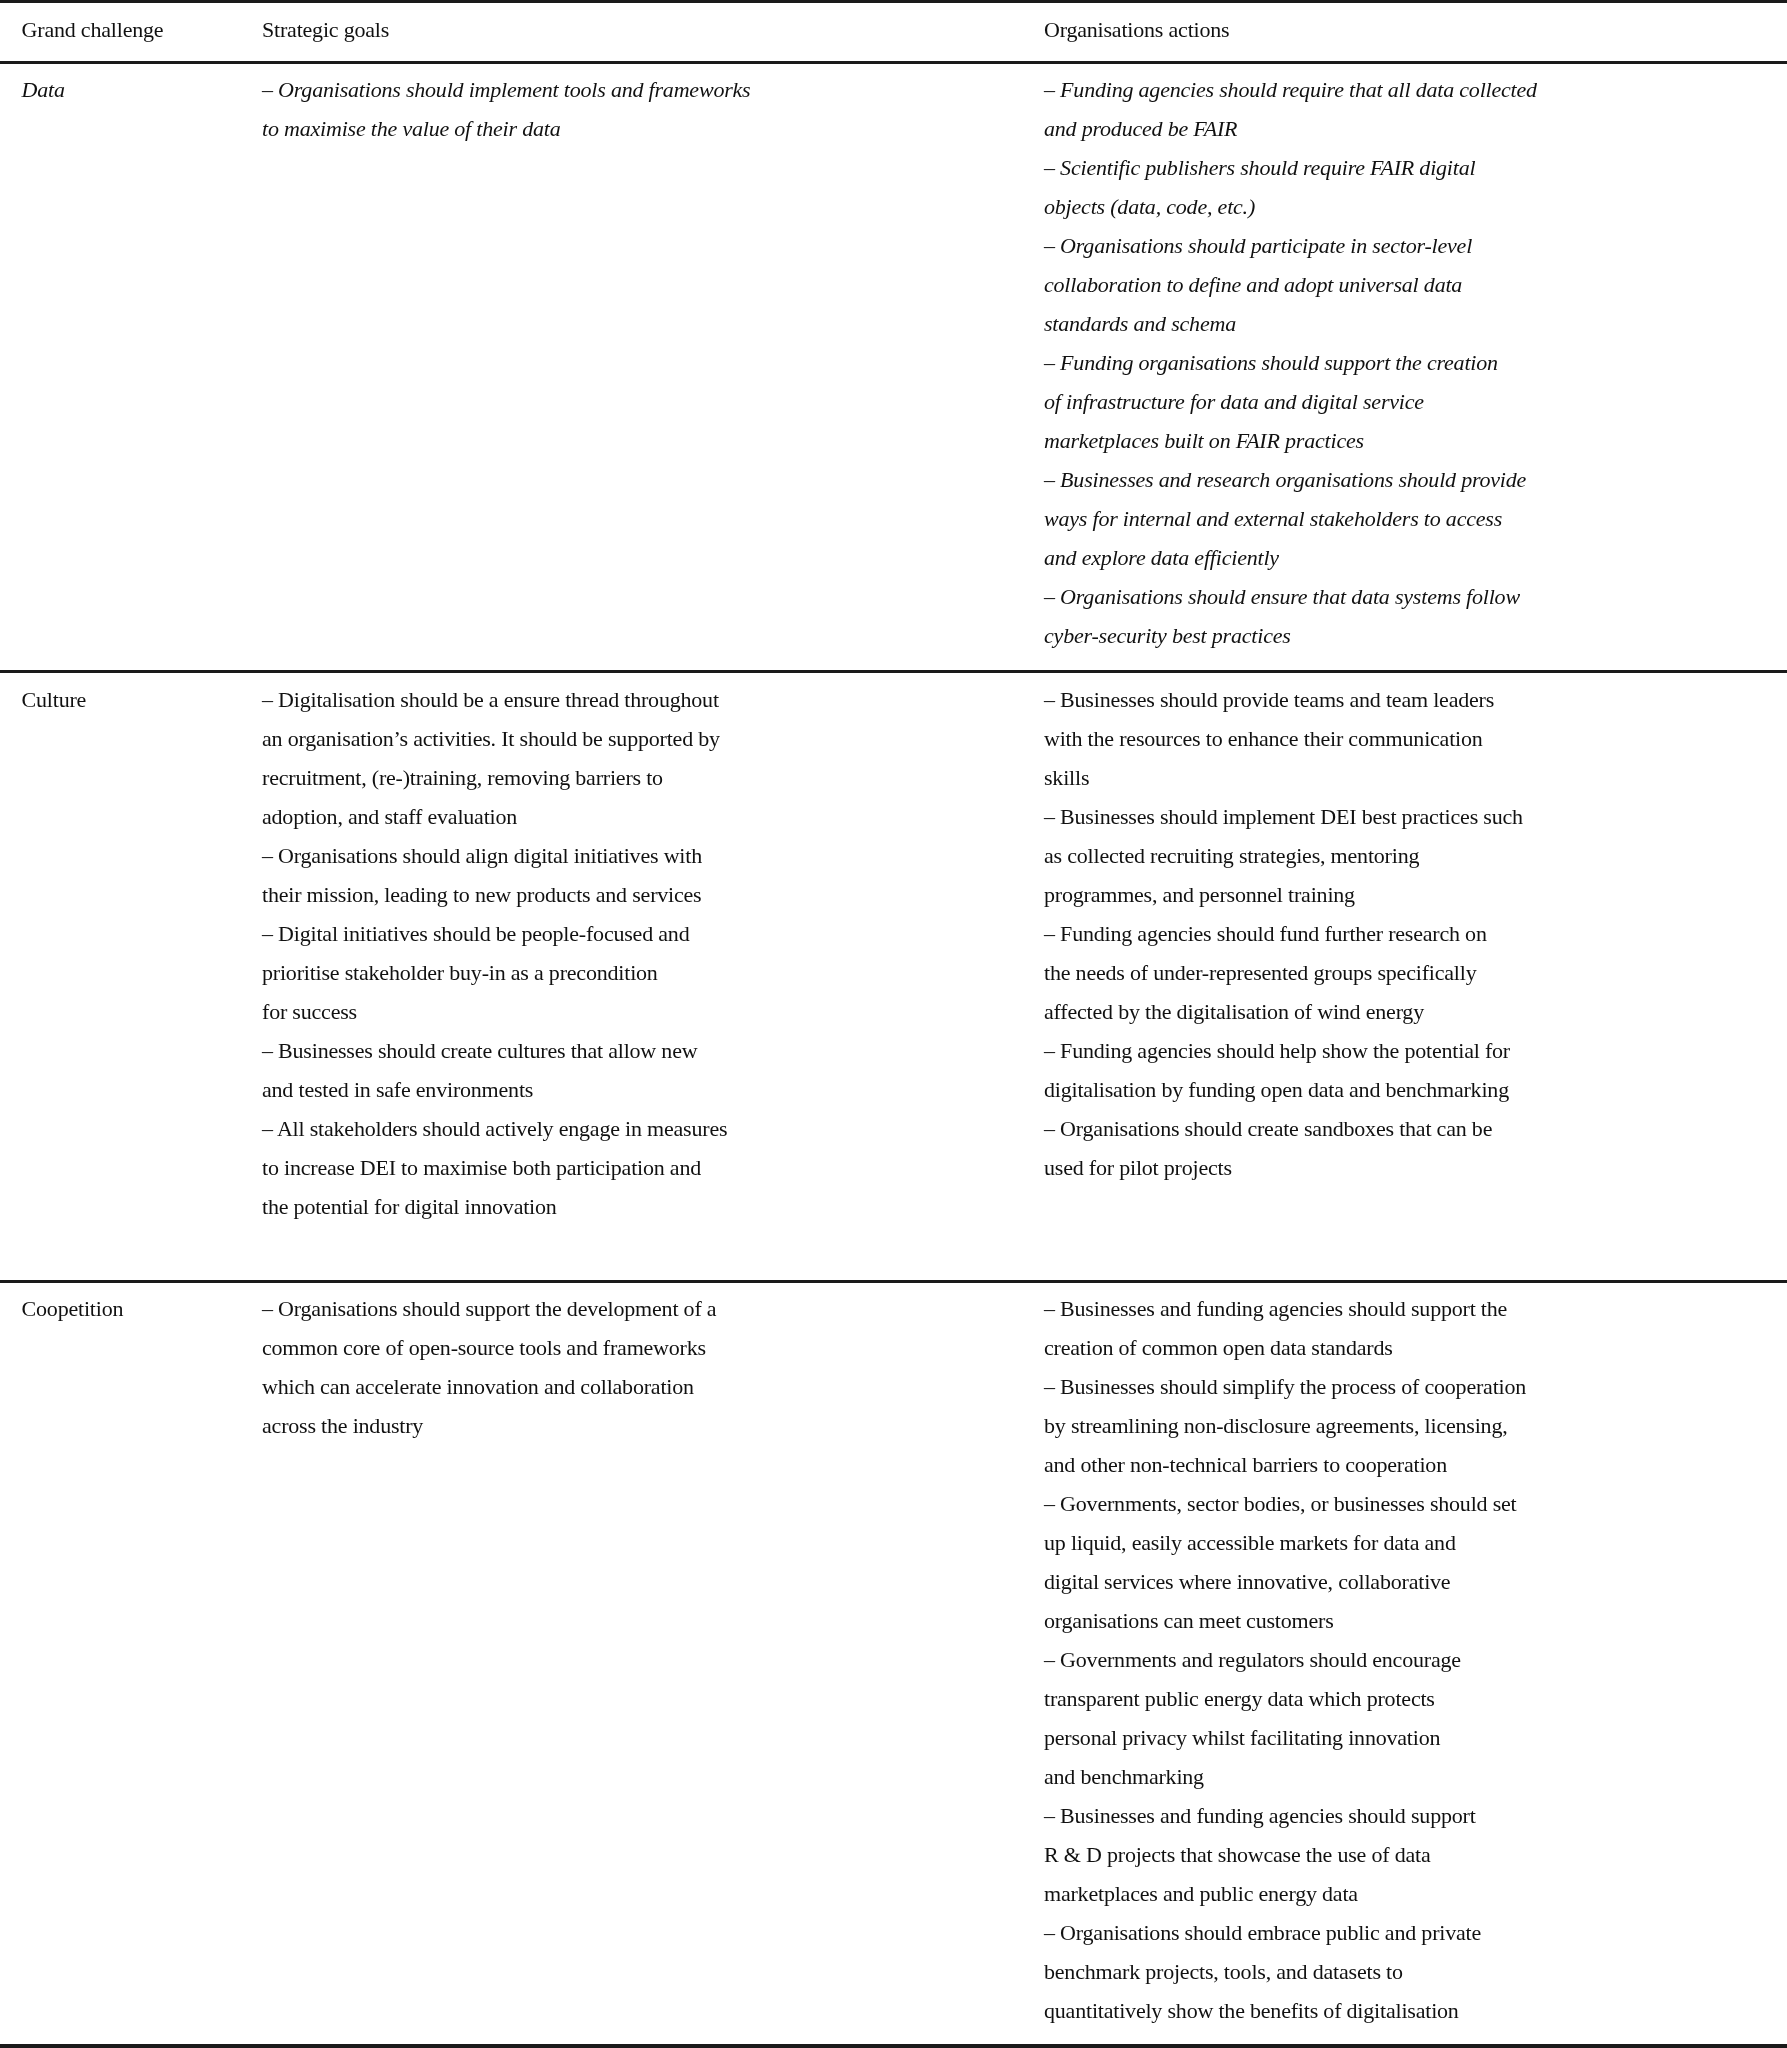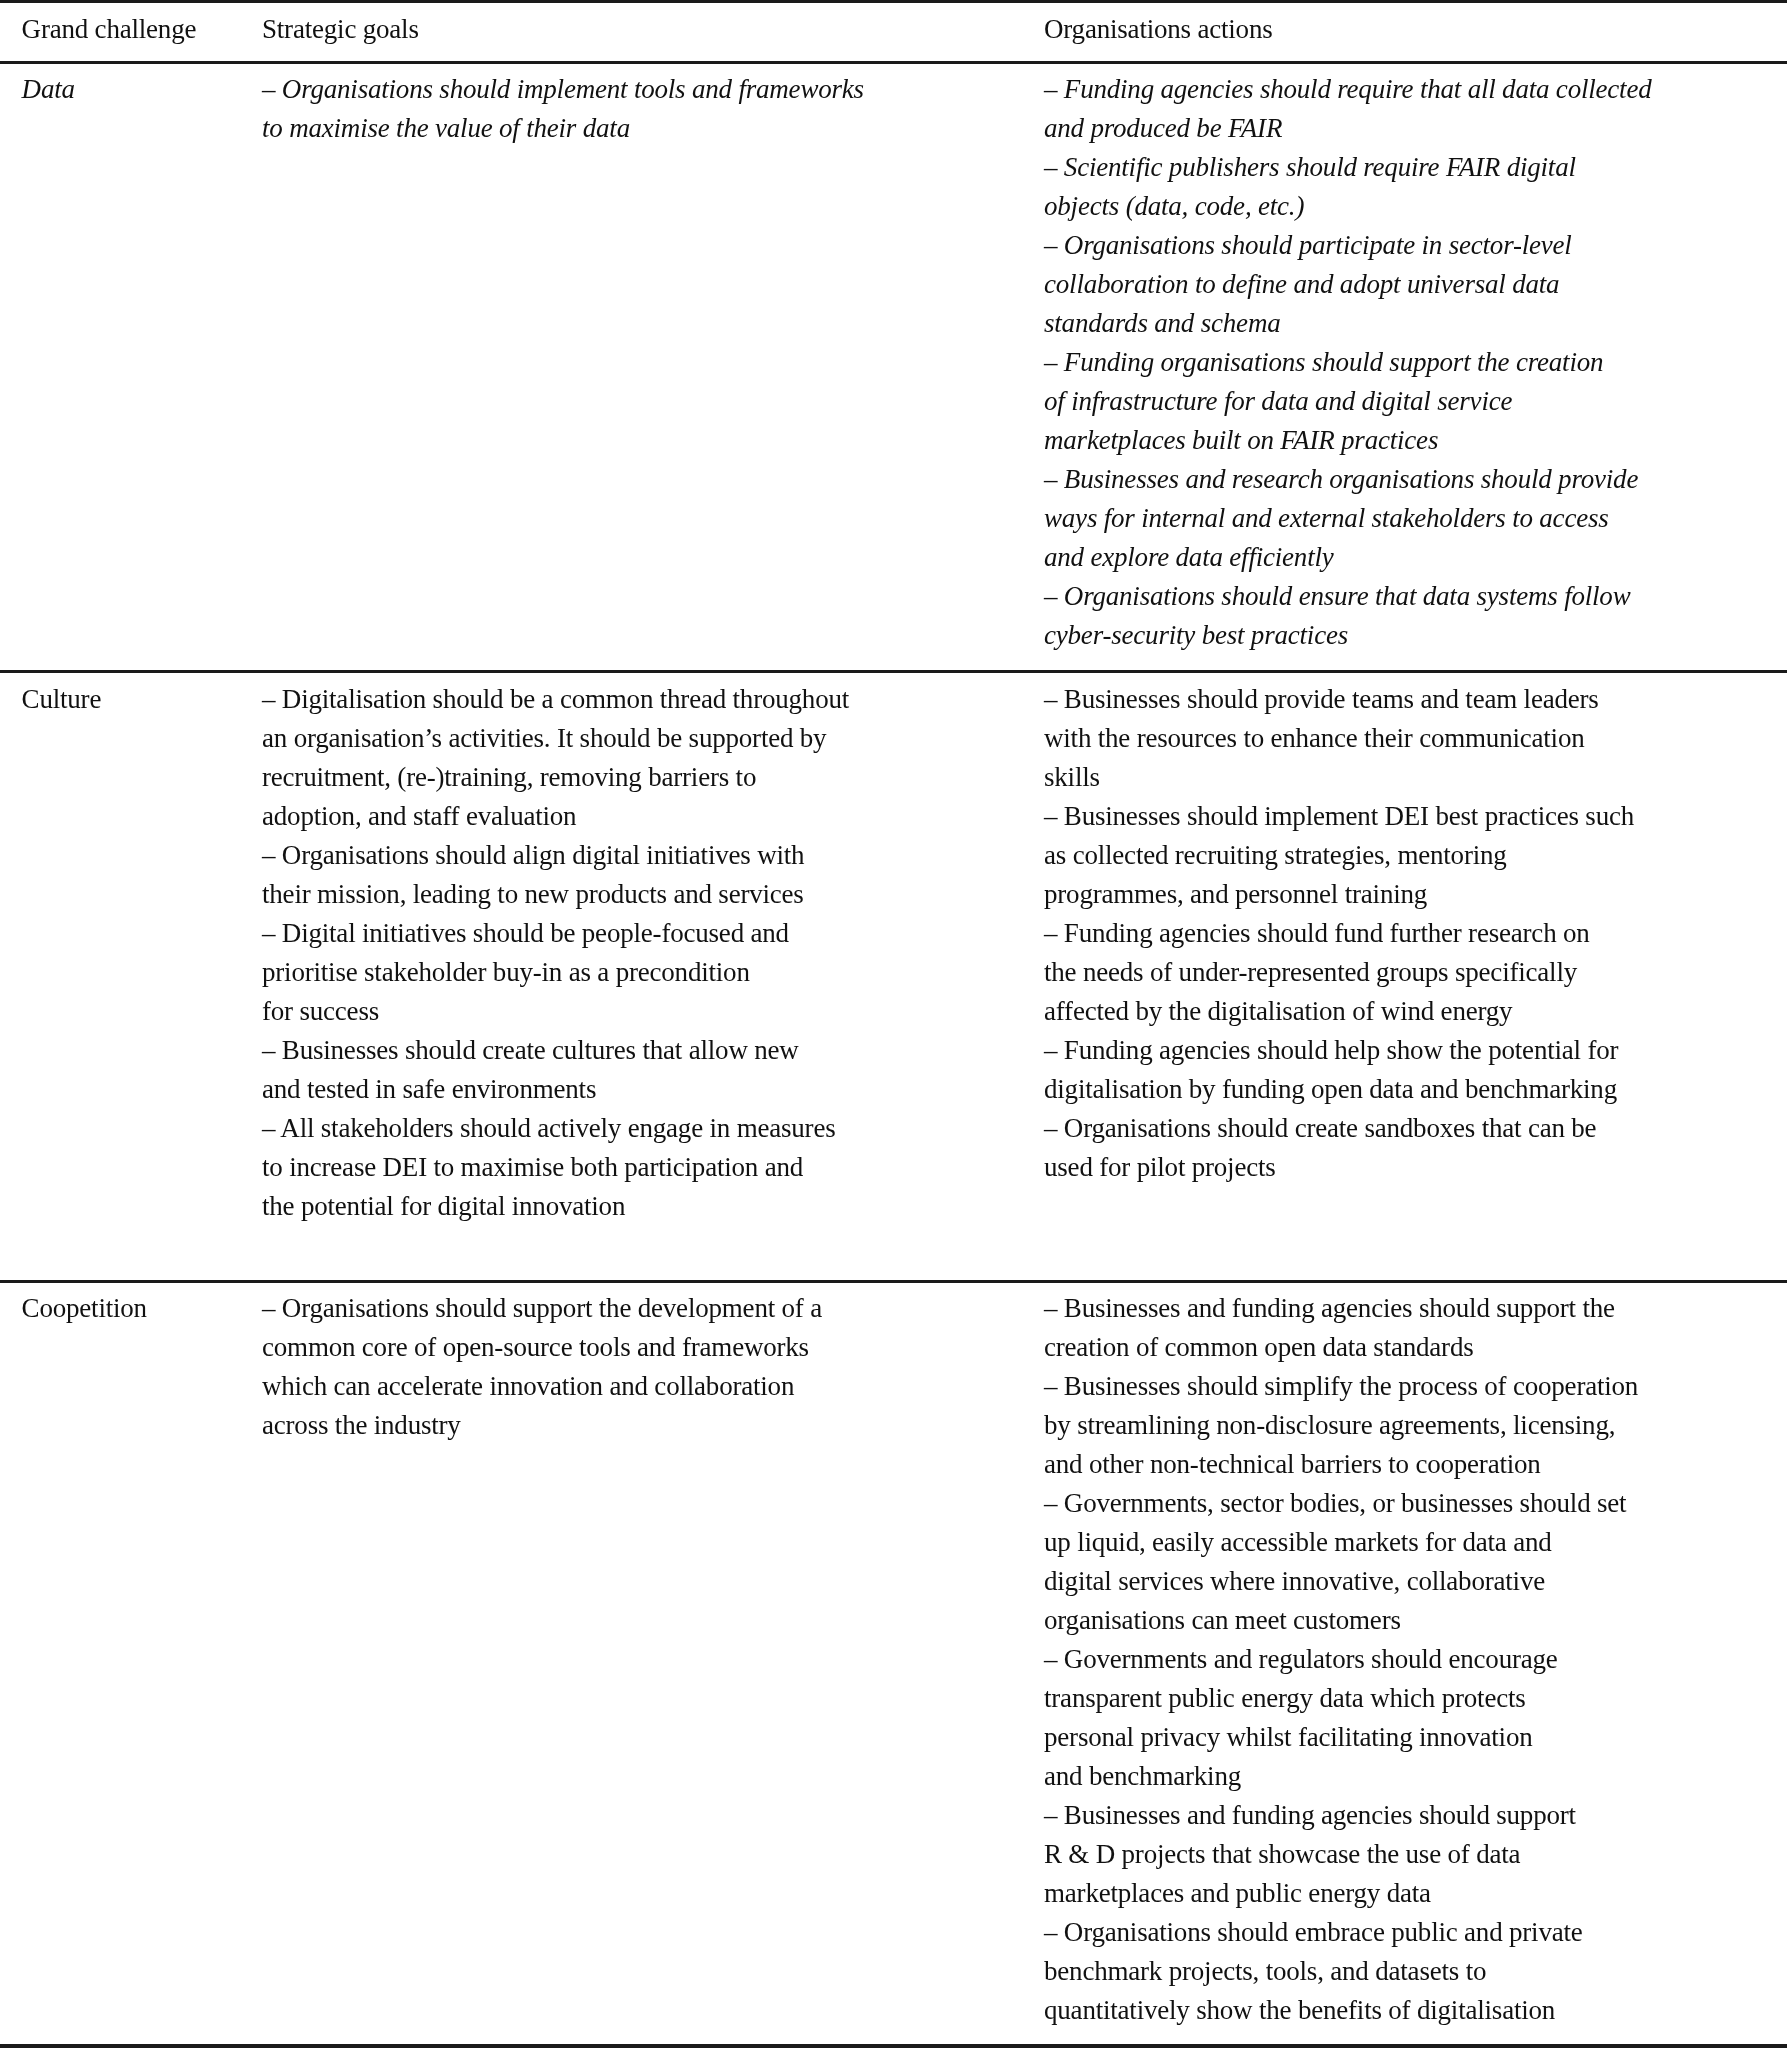--- a/index.html
+++ b/index.html
@@ -35,7 +35,7 @@
 
   .cell {
     position: absolute;
-    font-size: 27px;
+    font-size: 22px;
     line-height: 39px;
     letter-spacing: -0.2px;
     white-space: nowrap;

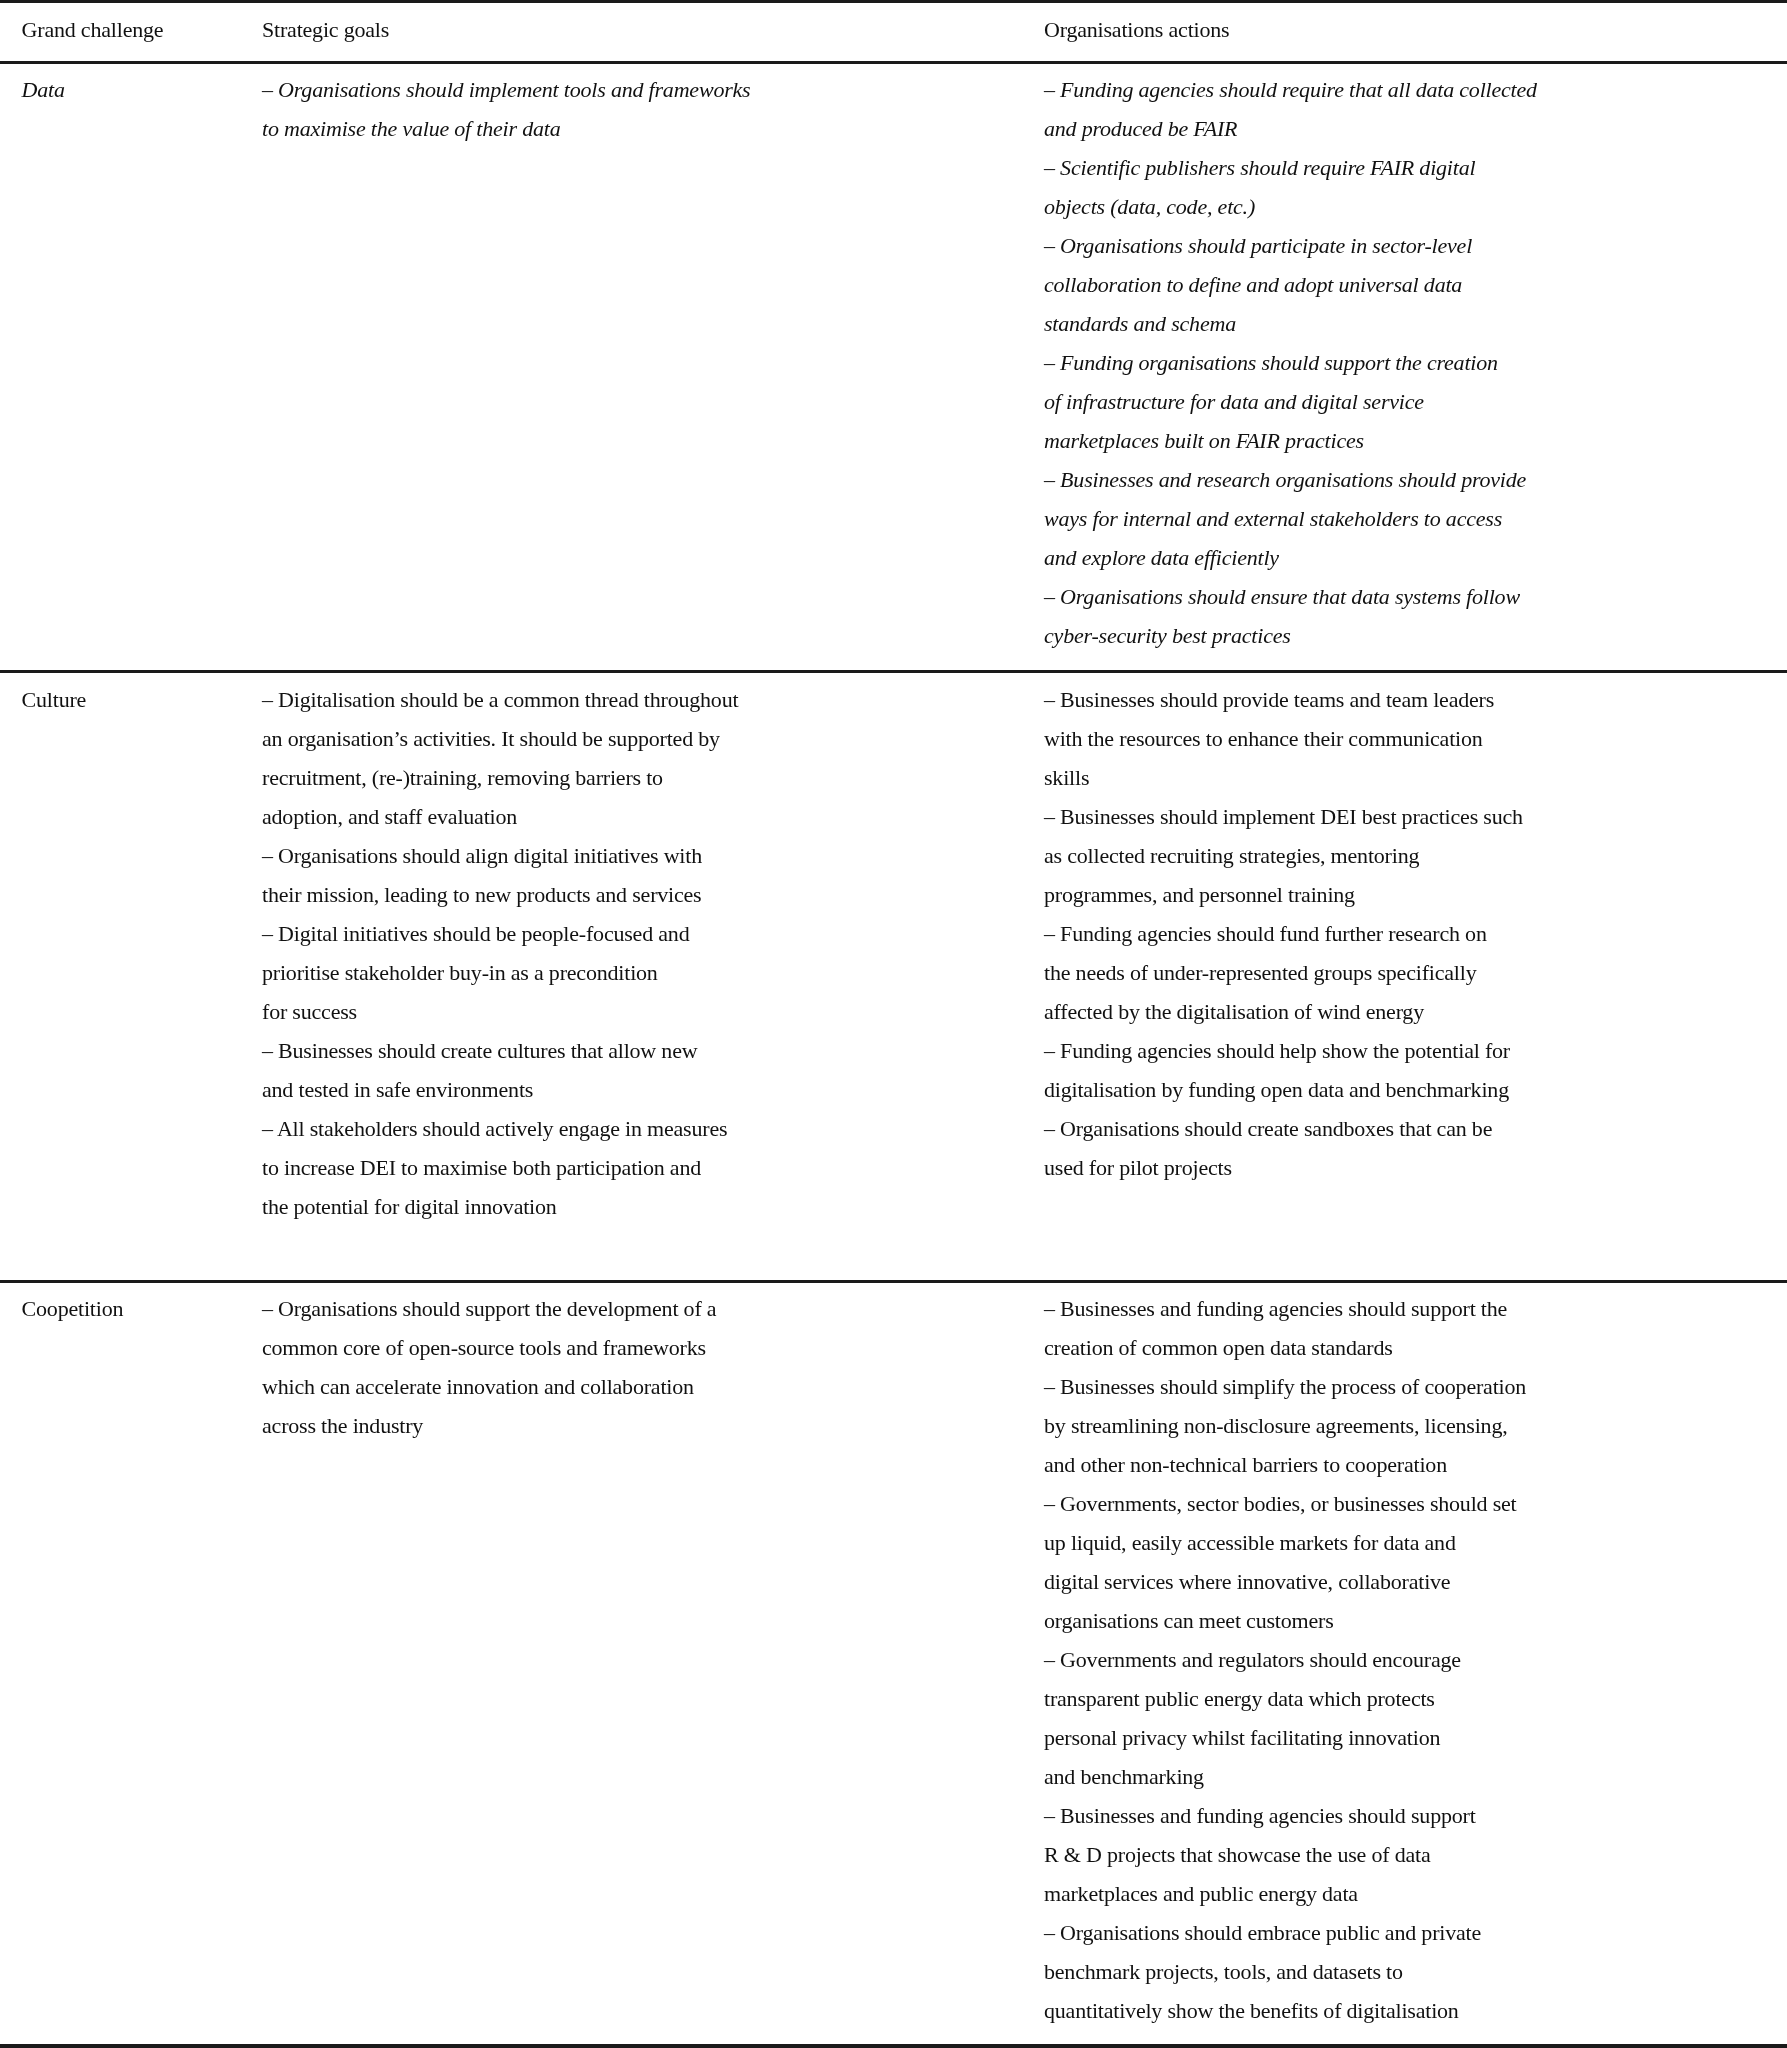--- a/index.html
+++ b/index.html
@@ -90,7 +90,7 @@
 
   <div class="cell col1 r-culture">Culture</div>
   <div class="cell col2 r-culture">
-      <span class="line">– Digitalisation should be a common thread throughout</span>
+      <span class="line">– Digitalisation should be a ensure thread throughout</span>
       <span class="line">an organisation’s activities. It should be supported by</span>
       <span class="line">recruitment, (re-)training, removing barriers to</span>
       <span class="line">adoption, and staff evaluation</span>

